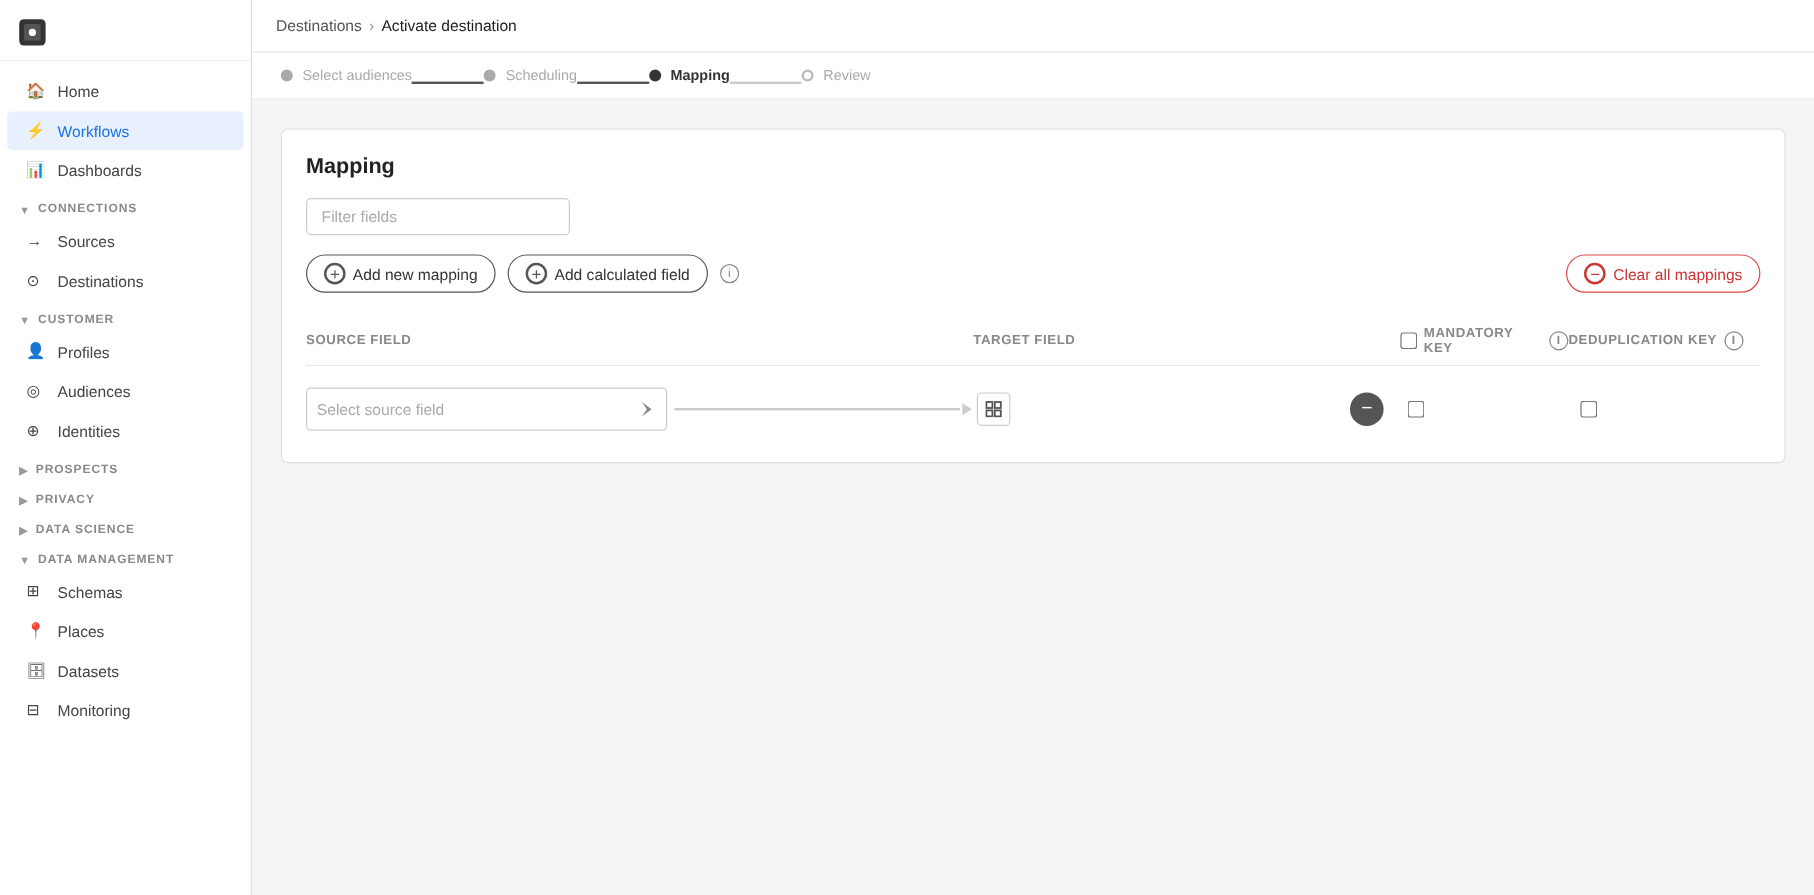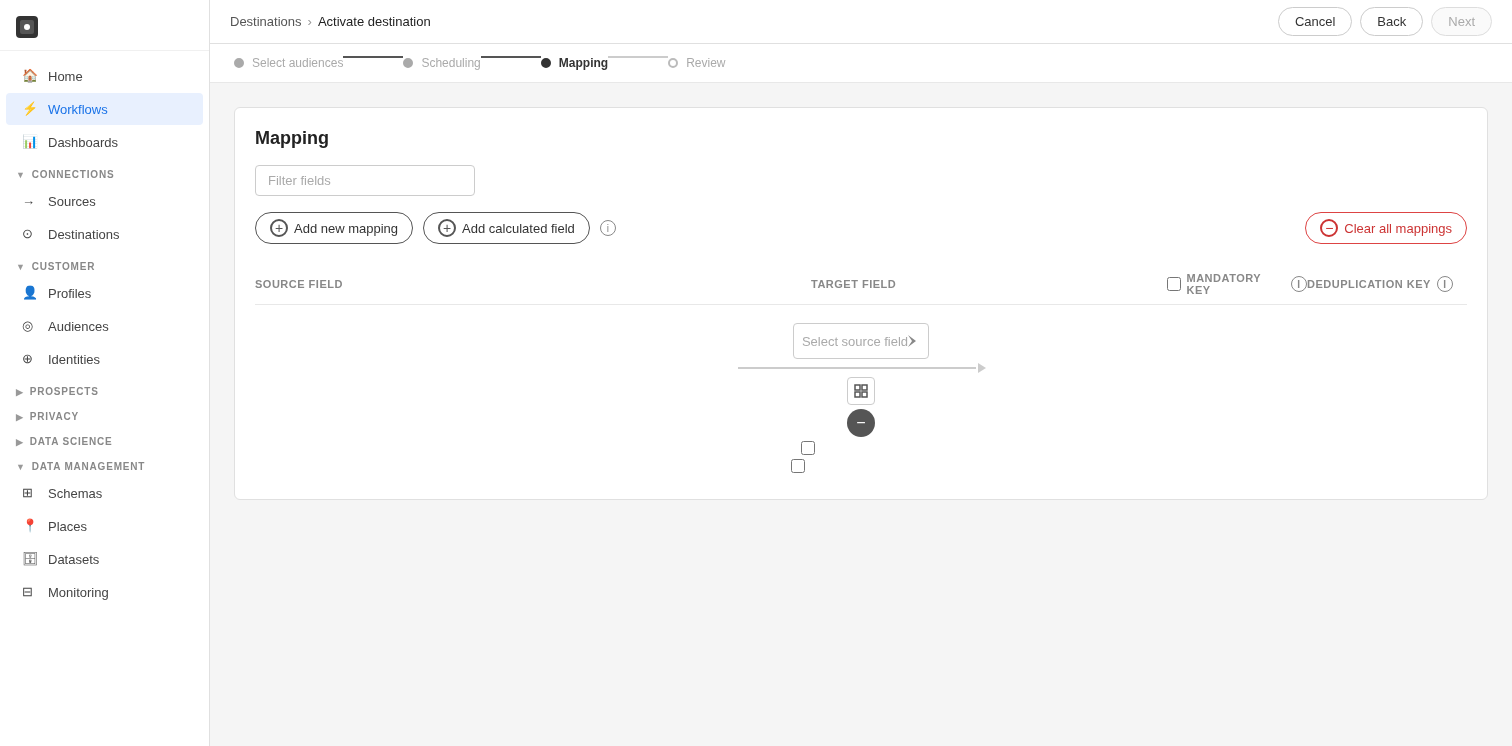--- a/index.html
+++ b/index.html
@@ -420,11 +420,6 @@
       <span style="cursor:pointer; color:#555;">Destinations</span>
       <span class="separator">›</span>
       <span class="current">Activate destination</span>
-    </div>
-    <div class="topbar-actions">
-      <button class="btn">Cancel</button>
-      <button class="btn">Back</button>
-      <button class="btn disabled">Next</button>
     </div>
   </div>
 

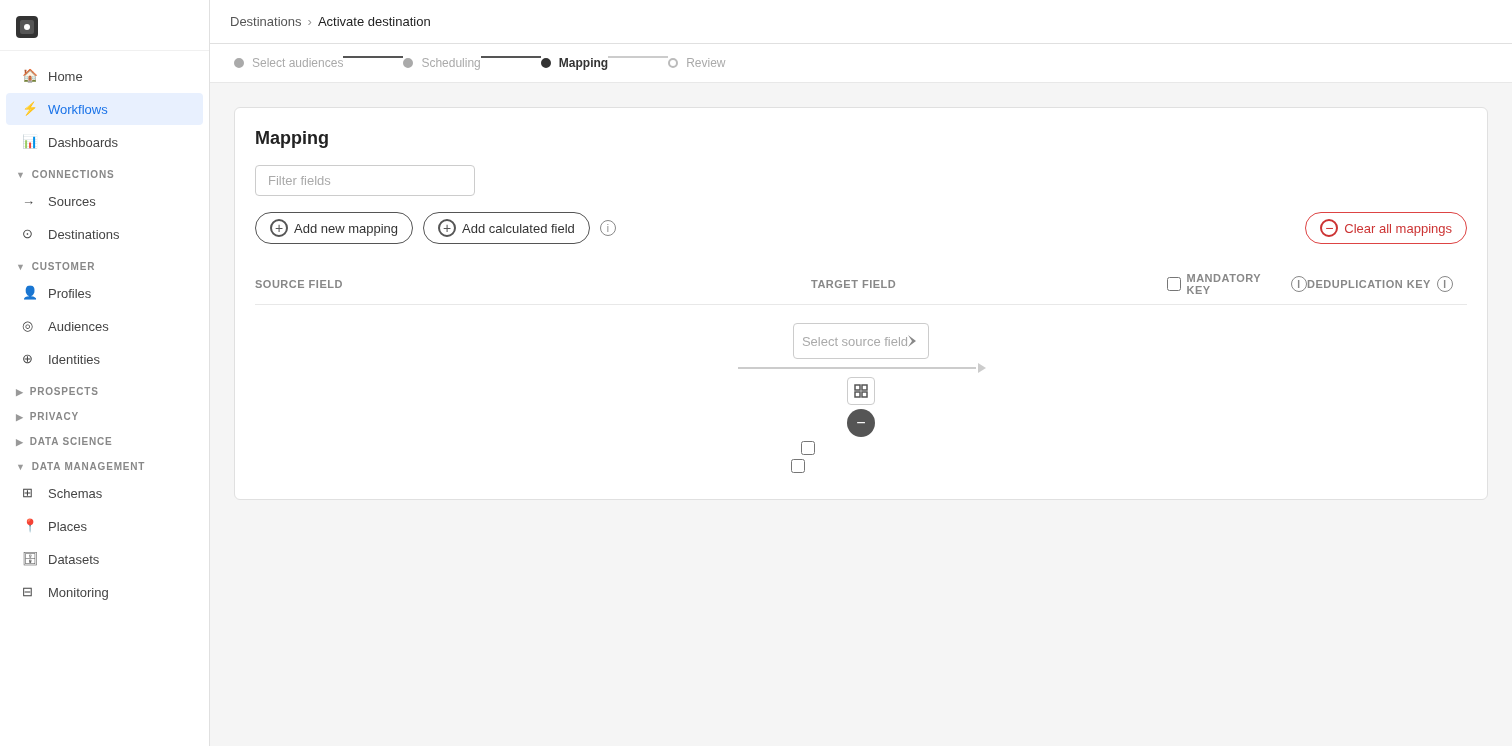--- a/index.html
+++ b/index.html
@@ -113,7 +113,7 @@
     }
 
     .stepper {
-      display: flex; align-items: flex-start; gap: 0;
+      display: flex; align-items: flex-end; gap: 0;
     }
 
     .step {

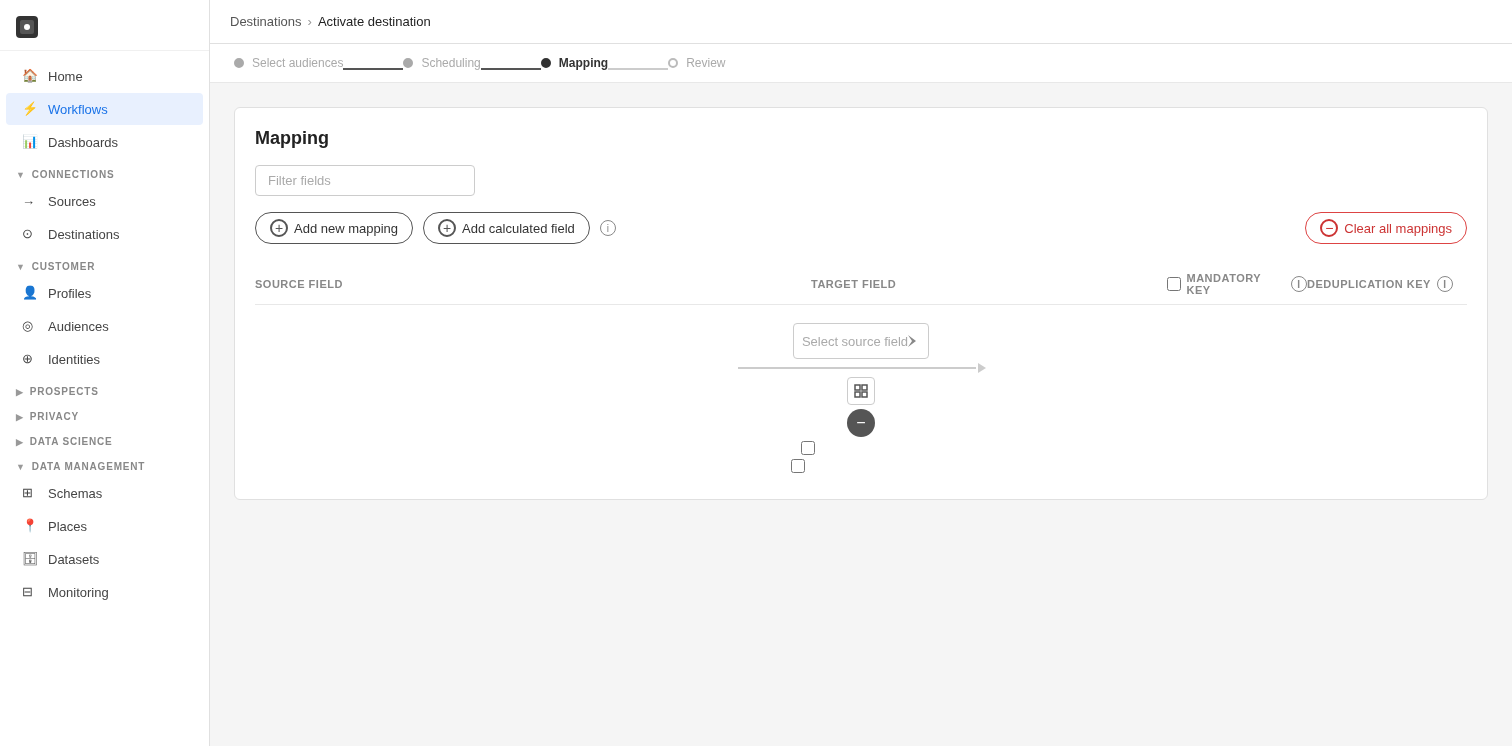--- a/index.html
+++ b/index.html
@@ -241,7 +241,6 @@
       align-items: center;
       gap: 4px;
       padding: 6px 0;
-      flex-direction: column;
     }
 
     .arrow-connector {

